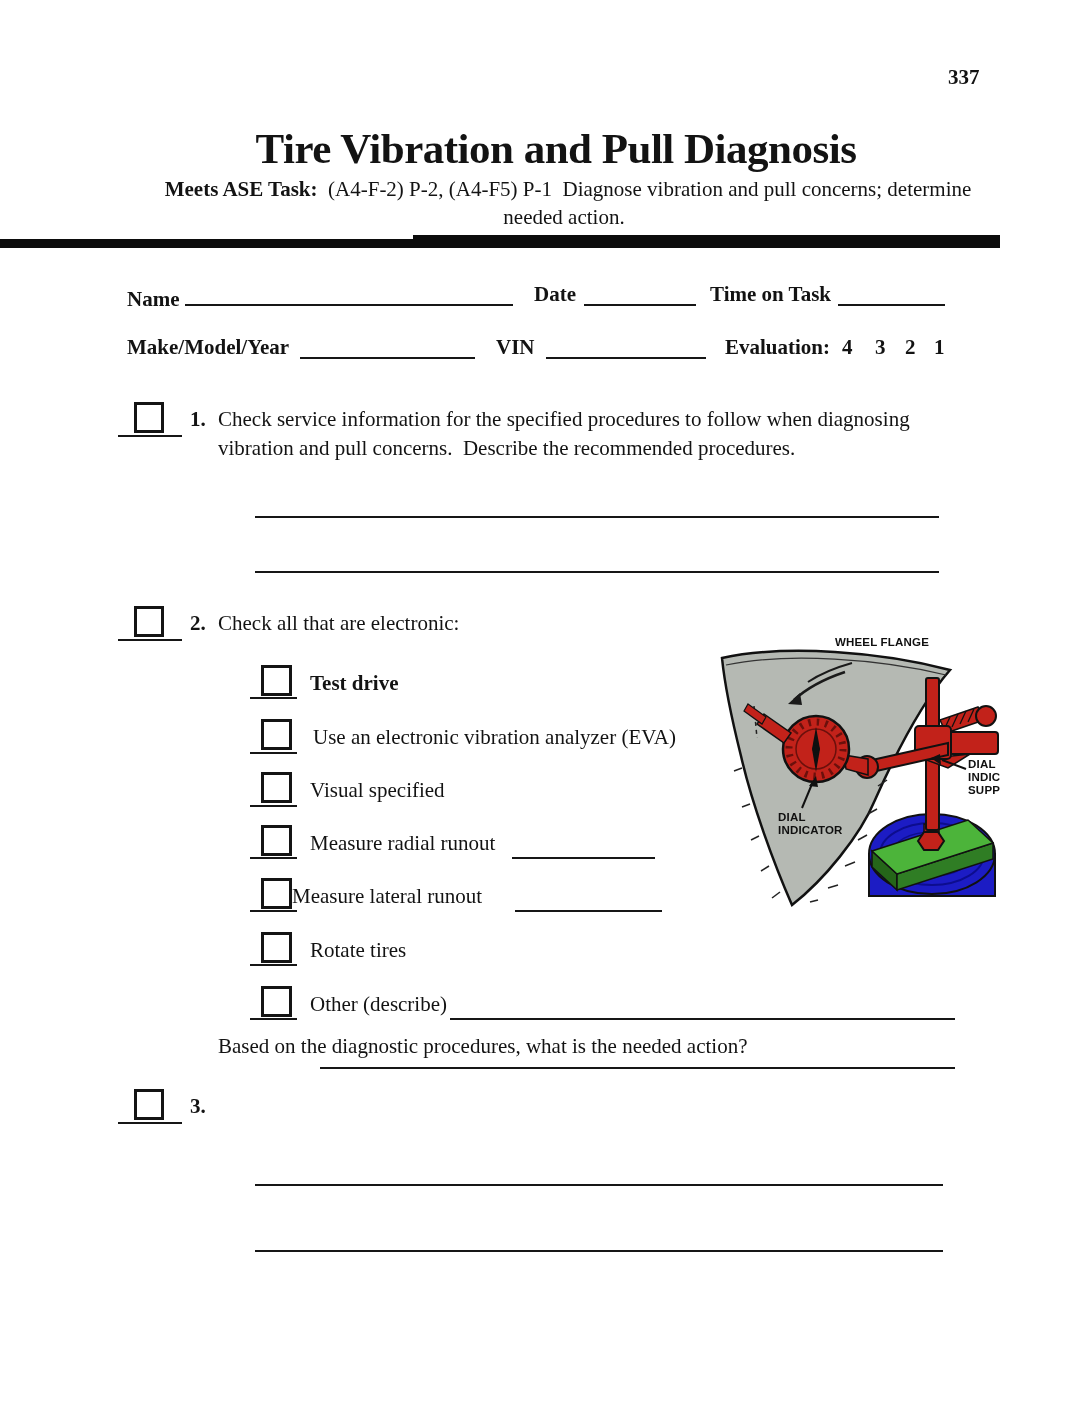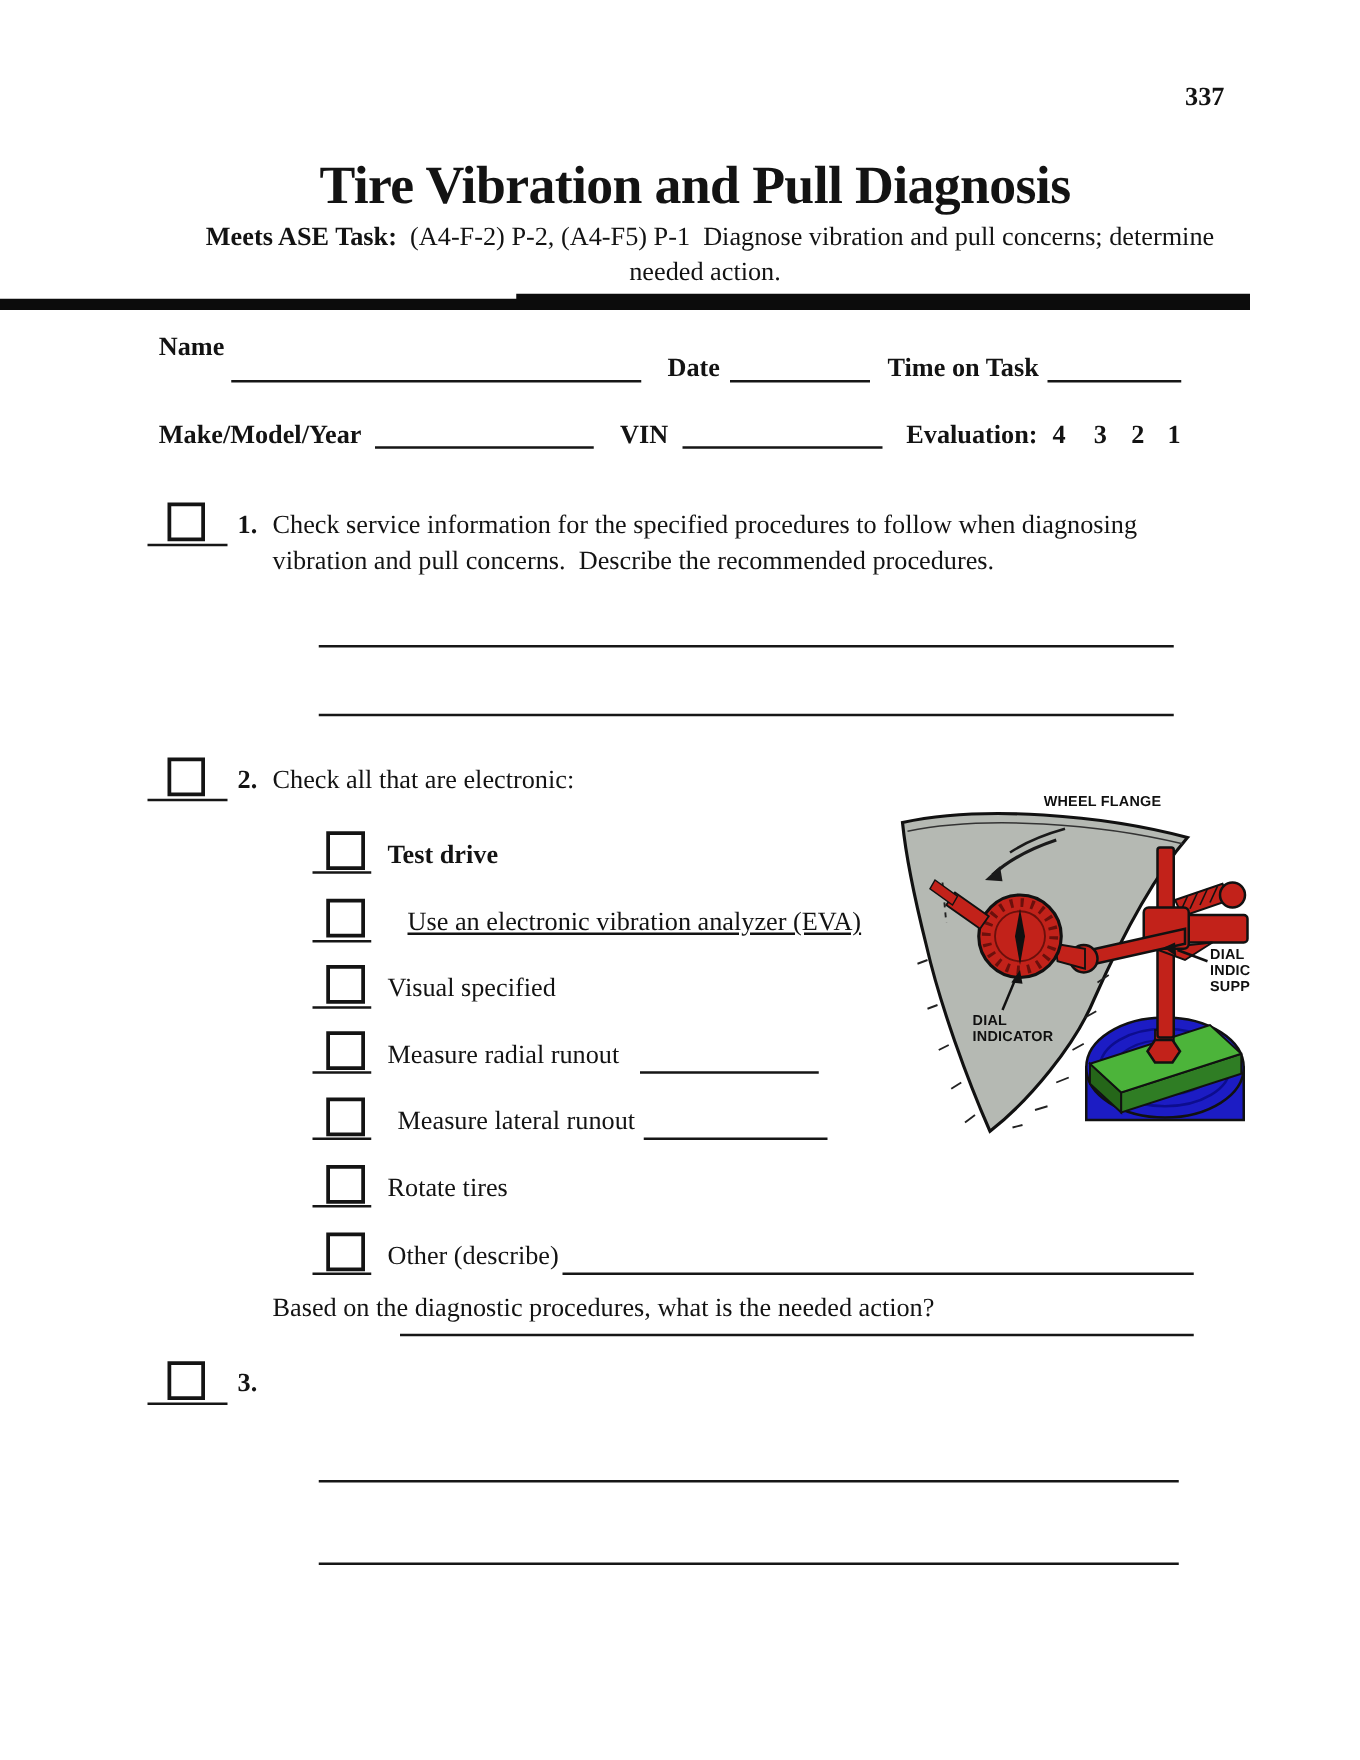--- a/index.html
+++ b/index.html
@@ -37,7 +37,7 @@
   <div class="rule" style="left:0; top:239px; width:1088px; height:9px;"></div>
   <div class="rule" style="left:413px; top:235px; width:675px; height:5px;"></div>
 
-  <div class="txt b" style="left:127px; top:264px;">Name</div>
+  <div class="txt b" style="left:127px; top:286px;">Name</div>
   <div class="line" style="left:185px; top:304px; width:328px;"></div>
   <div class="txt b" style="left:534px; top:281px;text-align:right;">Date</div>
   <div class="line" style="left:584px; top:304px; width:112px;"></div>

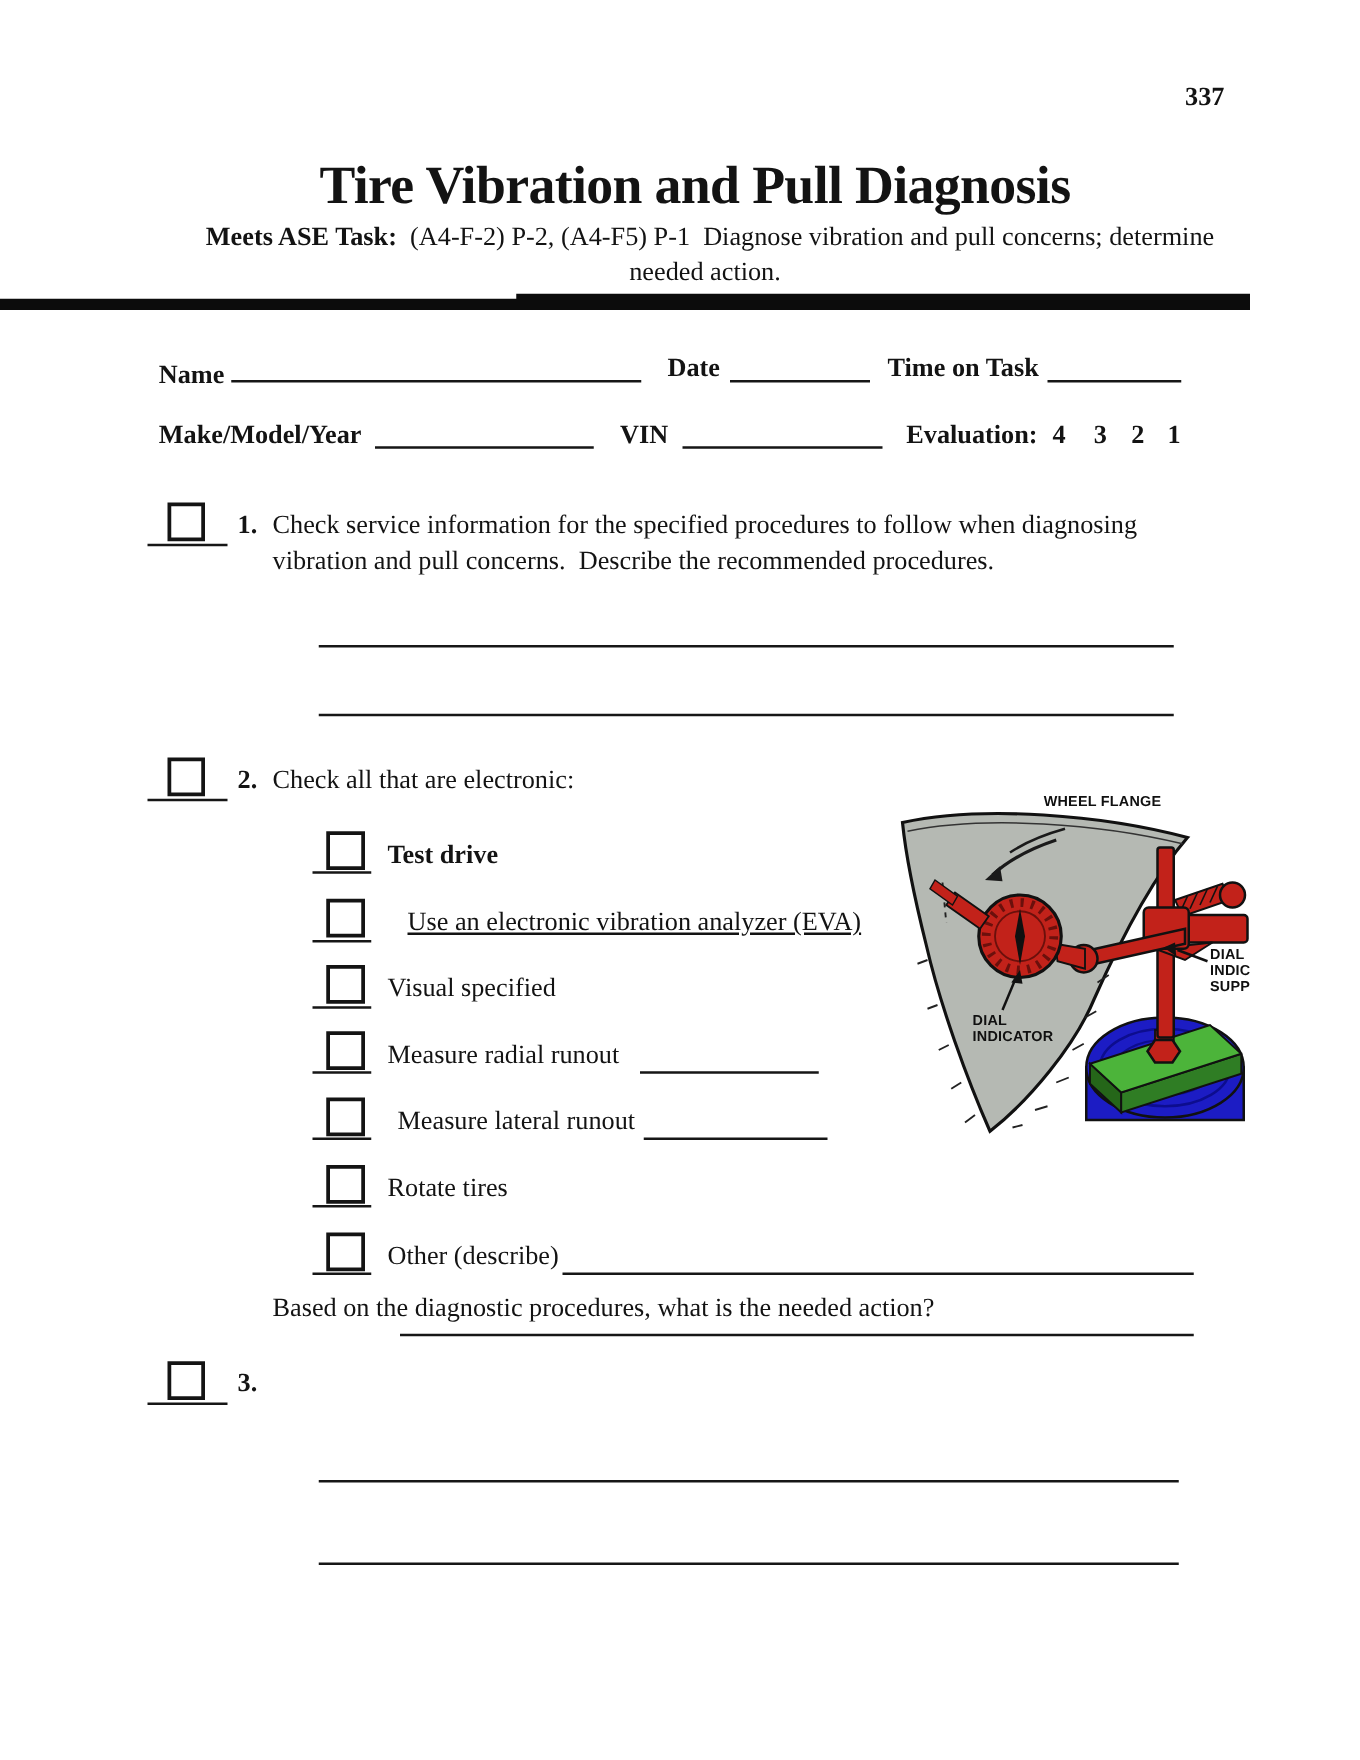--- a/index.html
+++ b/index.html
@@ -73,7 +73,7 @@
 
   <div class="line" style="left:250px; top:752px; width:47px;"></div>
   <div class="cb sub" style="left:261px; top:719px;"></div>
-  <div class="txt" style="left:326px; top:724px;text-decoration:underline;">Use an electronic vibration analyzer (EVA)</div>
+  <div class="txt" style="left:313px; top:724px;">Use an electronic vibration analyzer (EVA)</div>
 
   <div class="line" style="left:250px; top:805px; width:47px;"></div>
   <div class="cb sub" style="left:261px; top:772px;"></div>

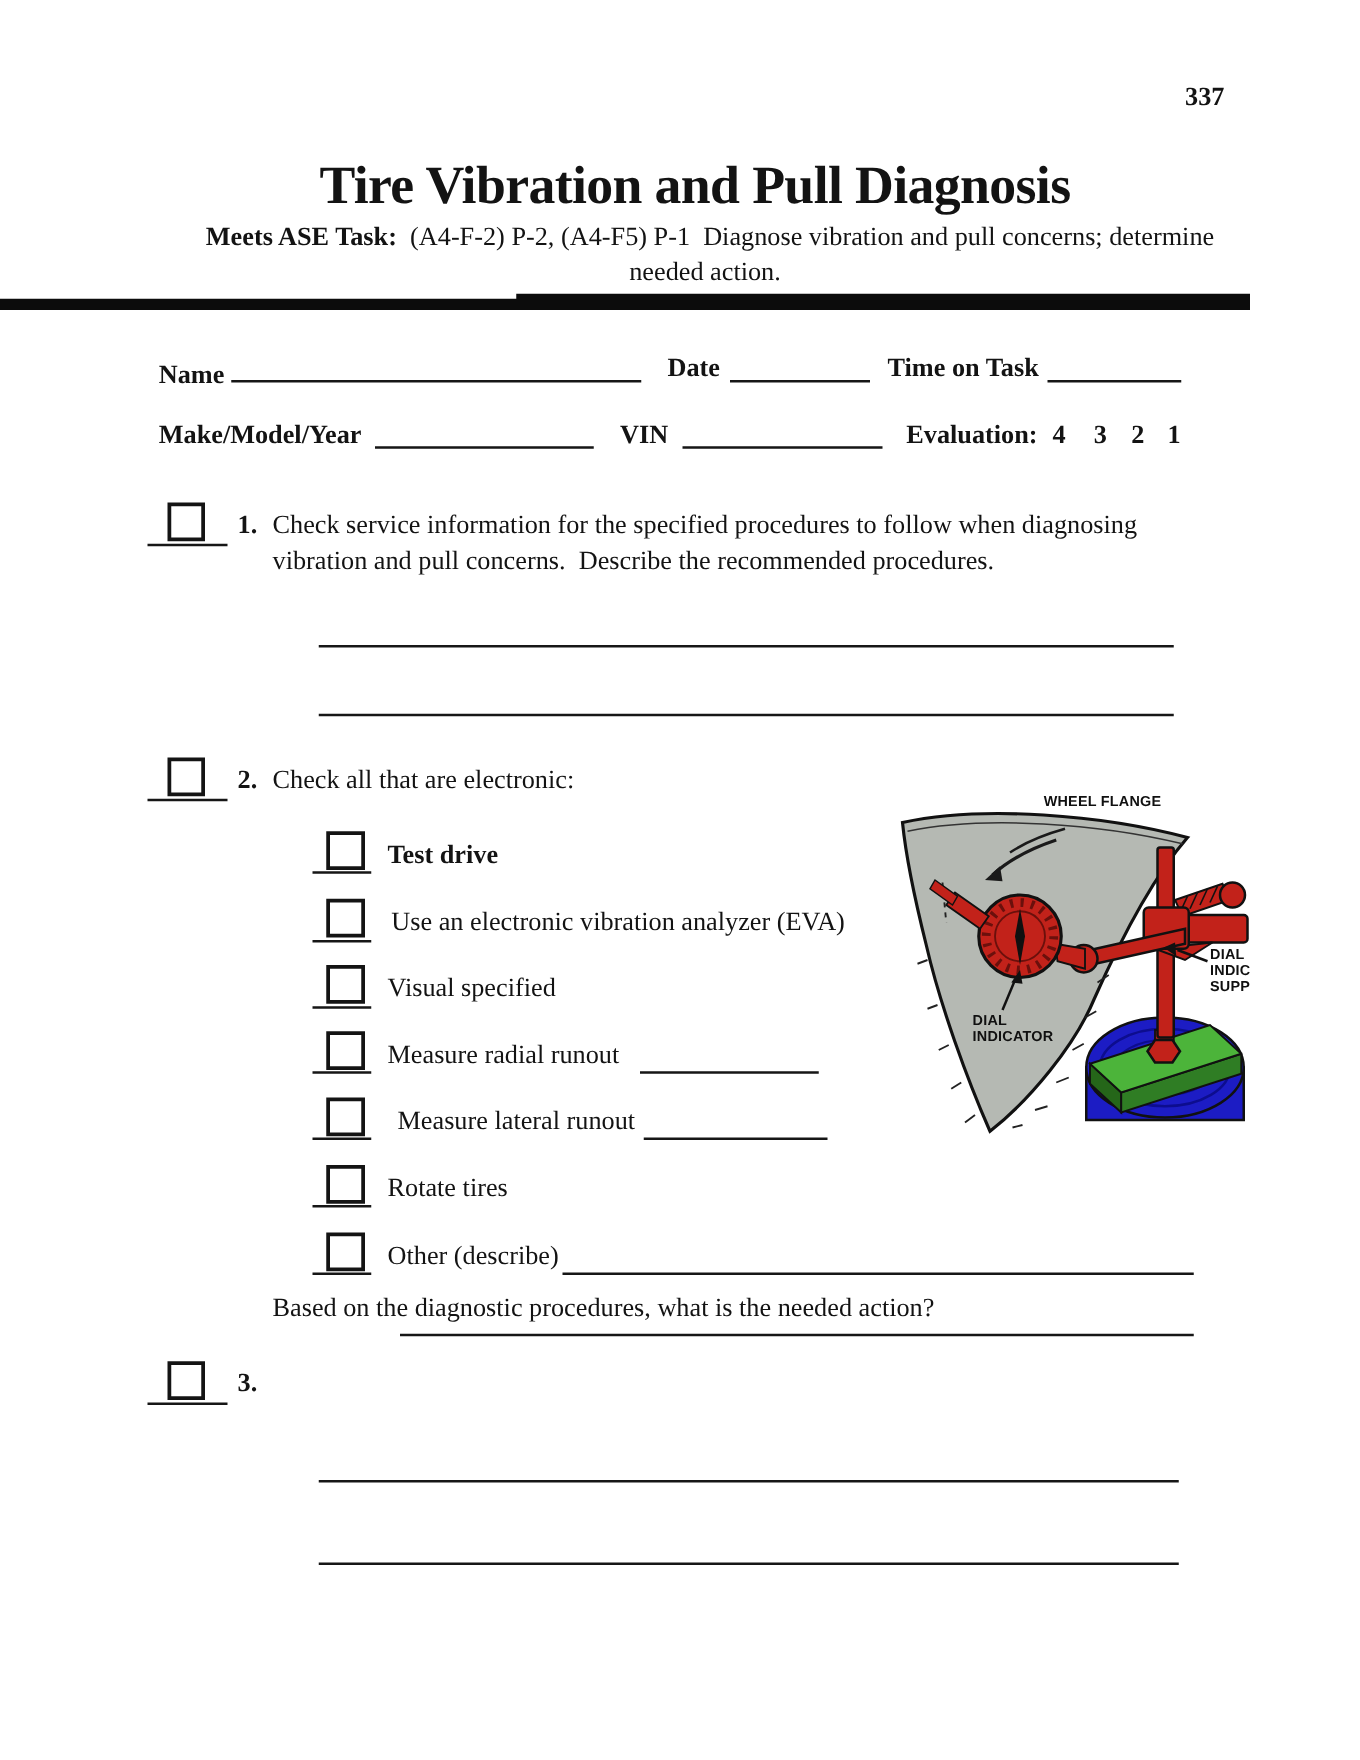--- a/index.html
+++ b/index.html
@@ -86,7 +86,7 @@
 
   <div class="line" style="left:250px; top:910px; width:47px;"></div>
   <div class="cb sub" style="left:261px; top:878px;"></div>
-  <div class="txt" style="left:318px; top:883px;">Measure lateral runout</div>
+  <div class="txt" style="left:292px; top:883px;">Measure lateral runout</div>
   <div class="line" style="left:515px; top:910px; width:147px;"></div>
 
   <div class="line" style="left:250px; top:964px; width:47px;"></div>

